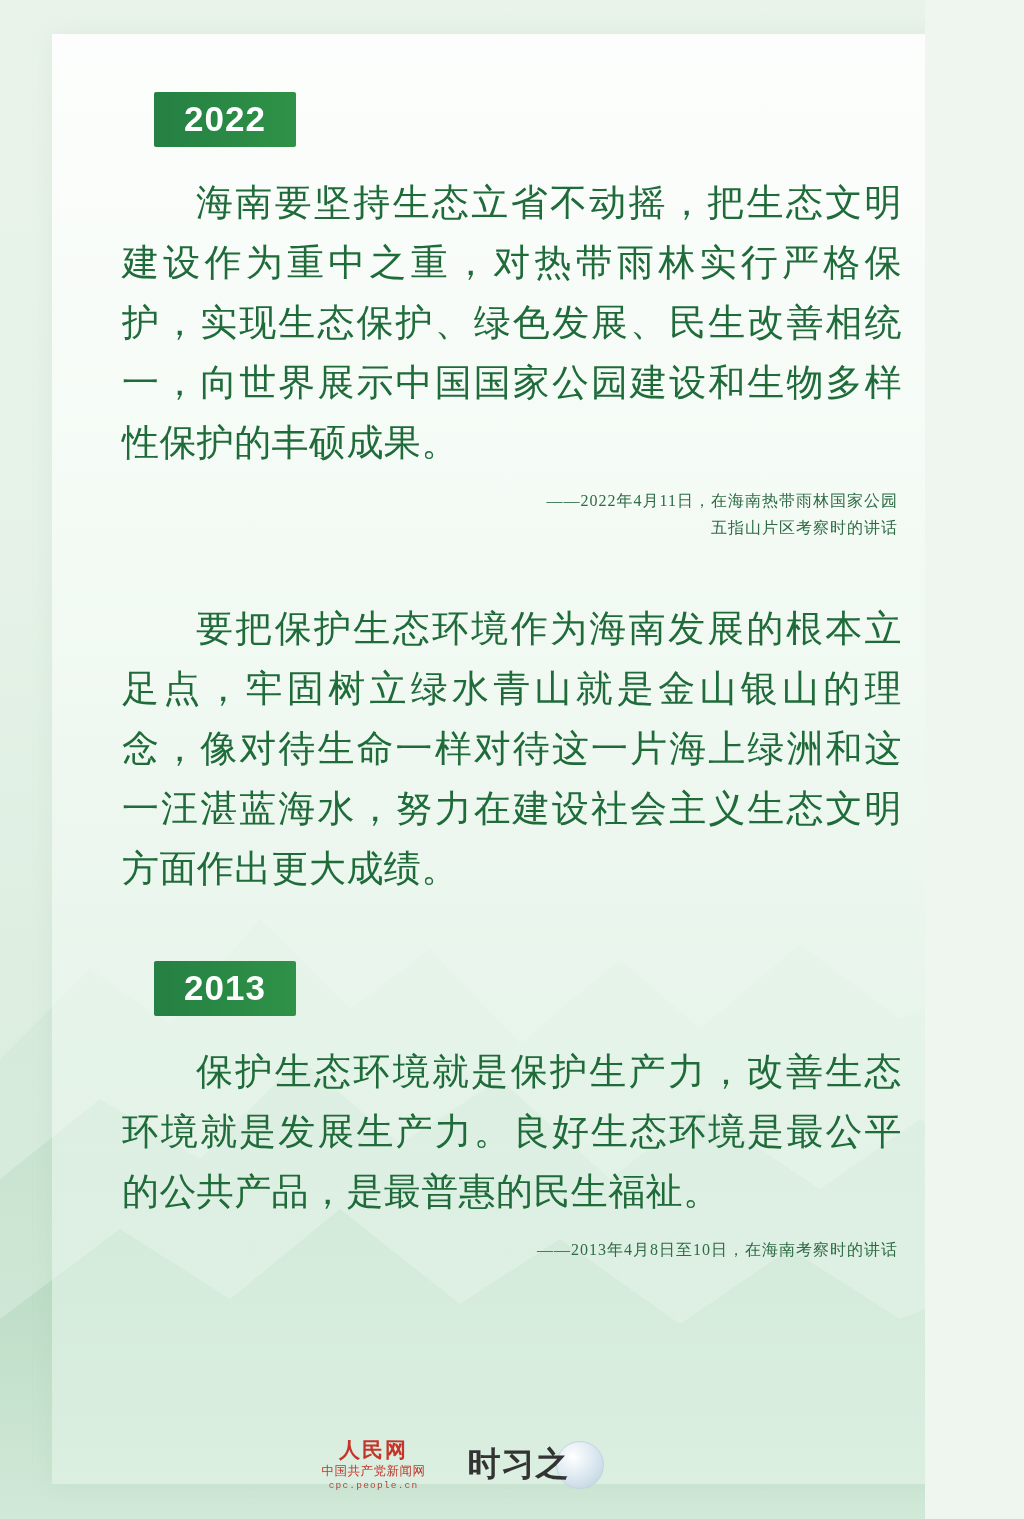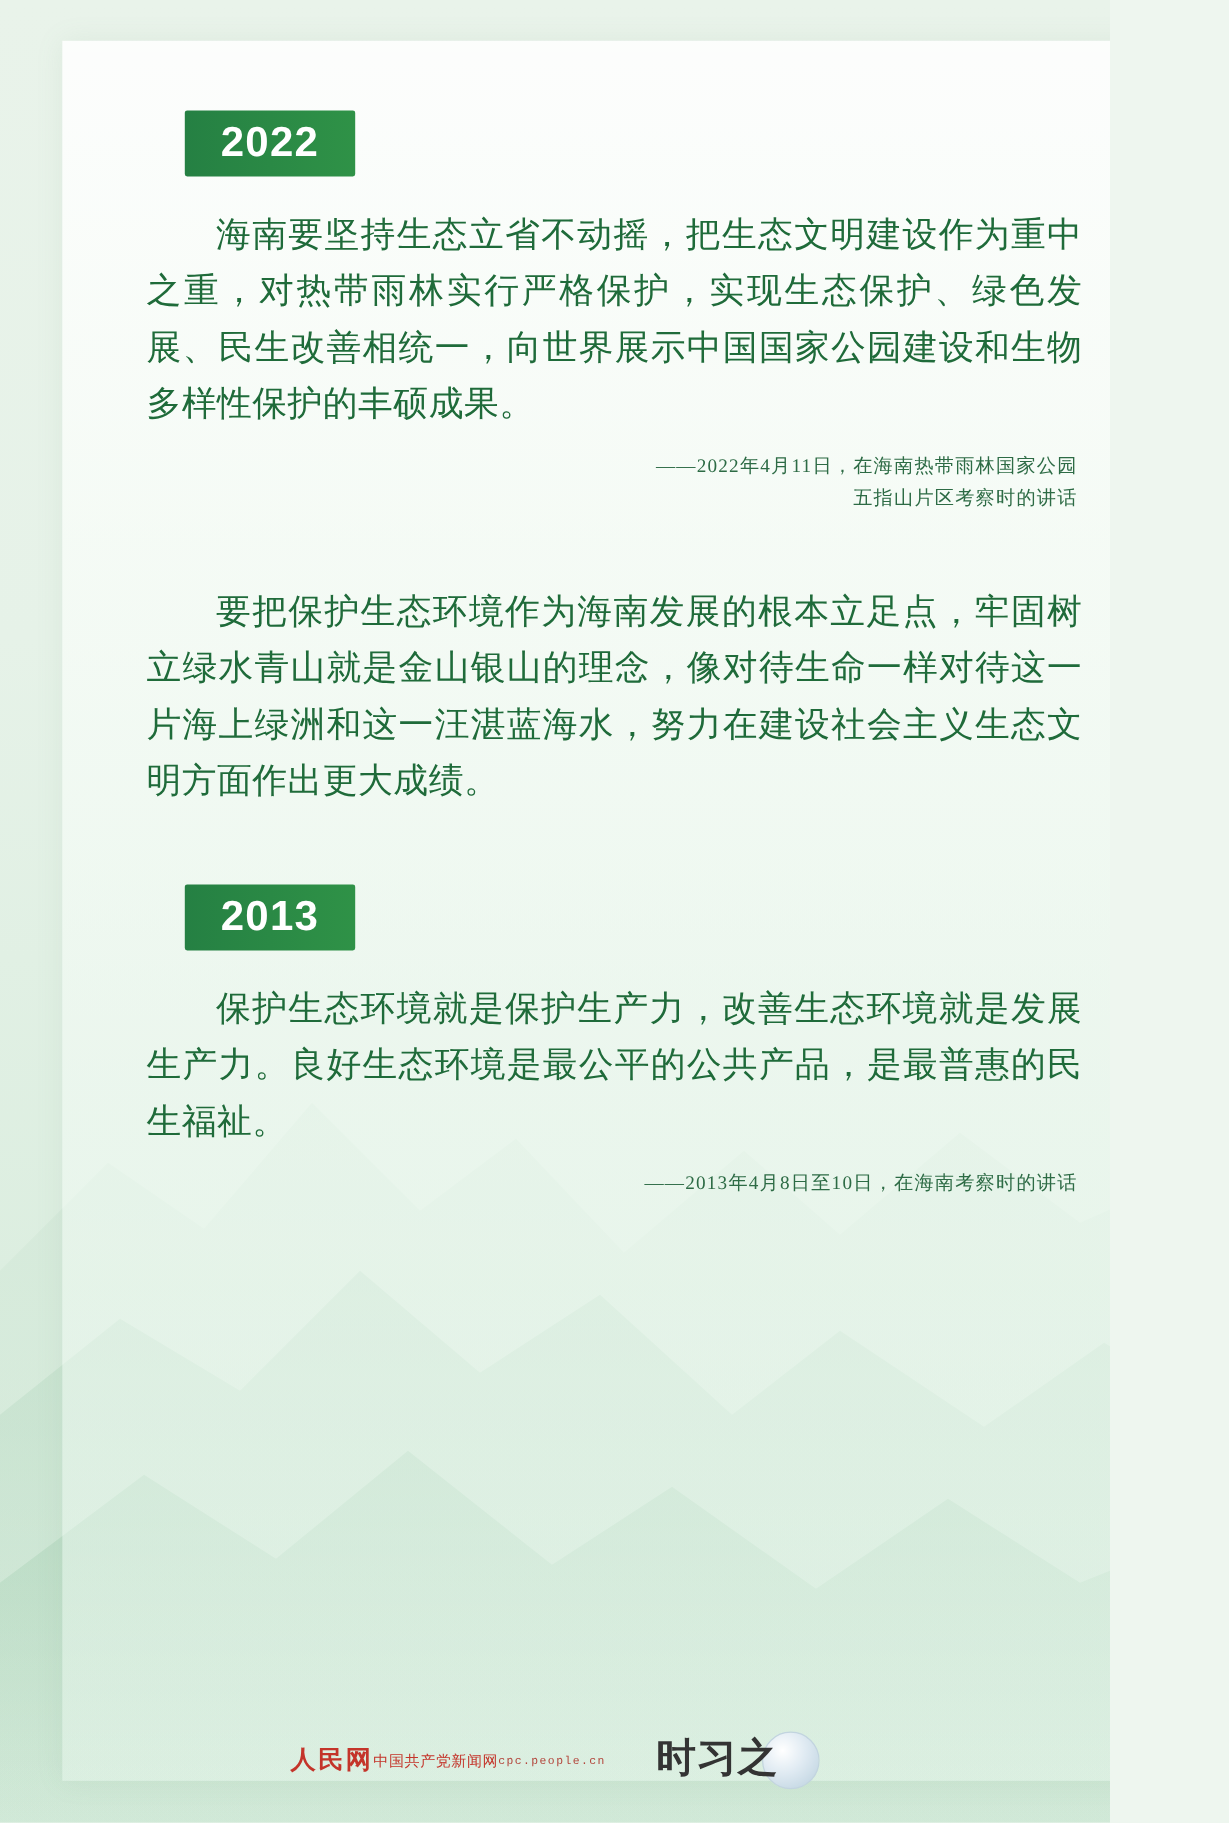--- a/index.html
+++ b/index.html
@@ -81,7 +81,7 @@
 
   .quote {
     margin: 26px 40px 0 40px;
-    font-size: 29px;
+    font-size: 37px;
     line-height: 1.62;
     color: #1f6b3a;
     text-align: justify;

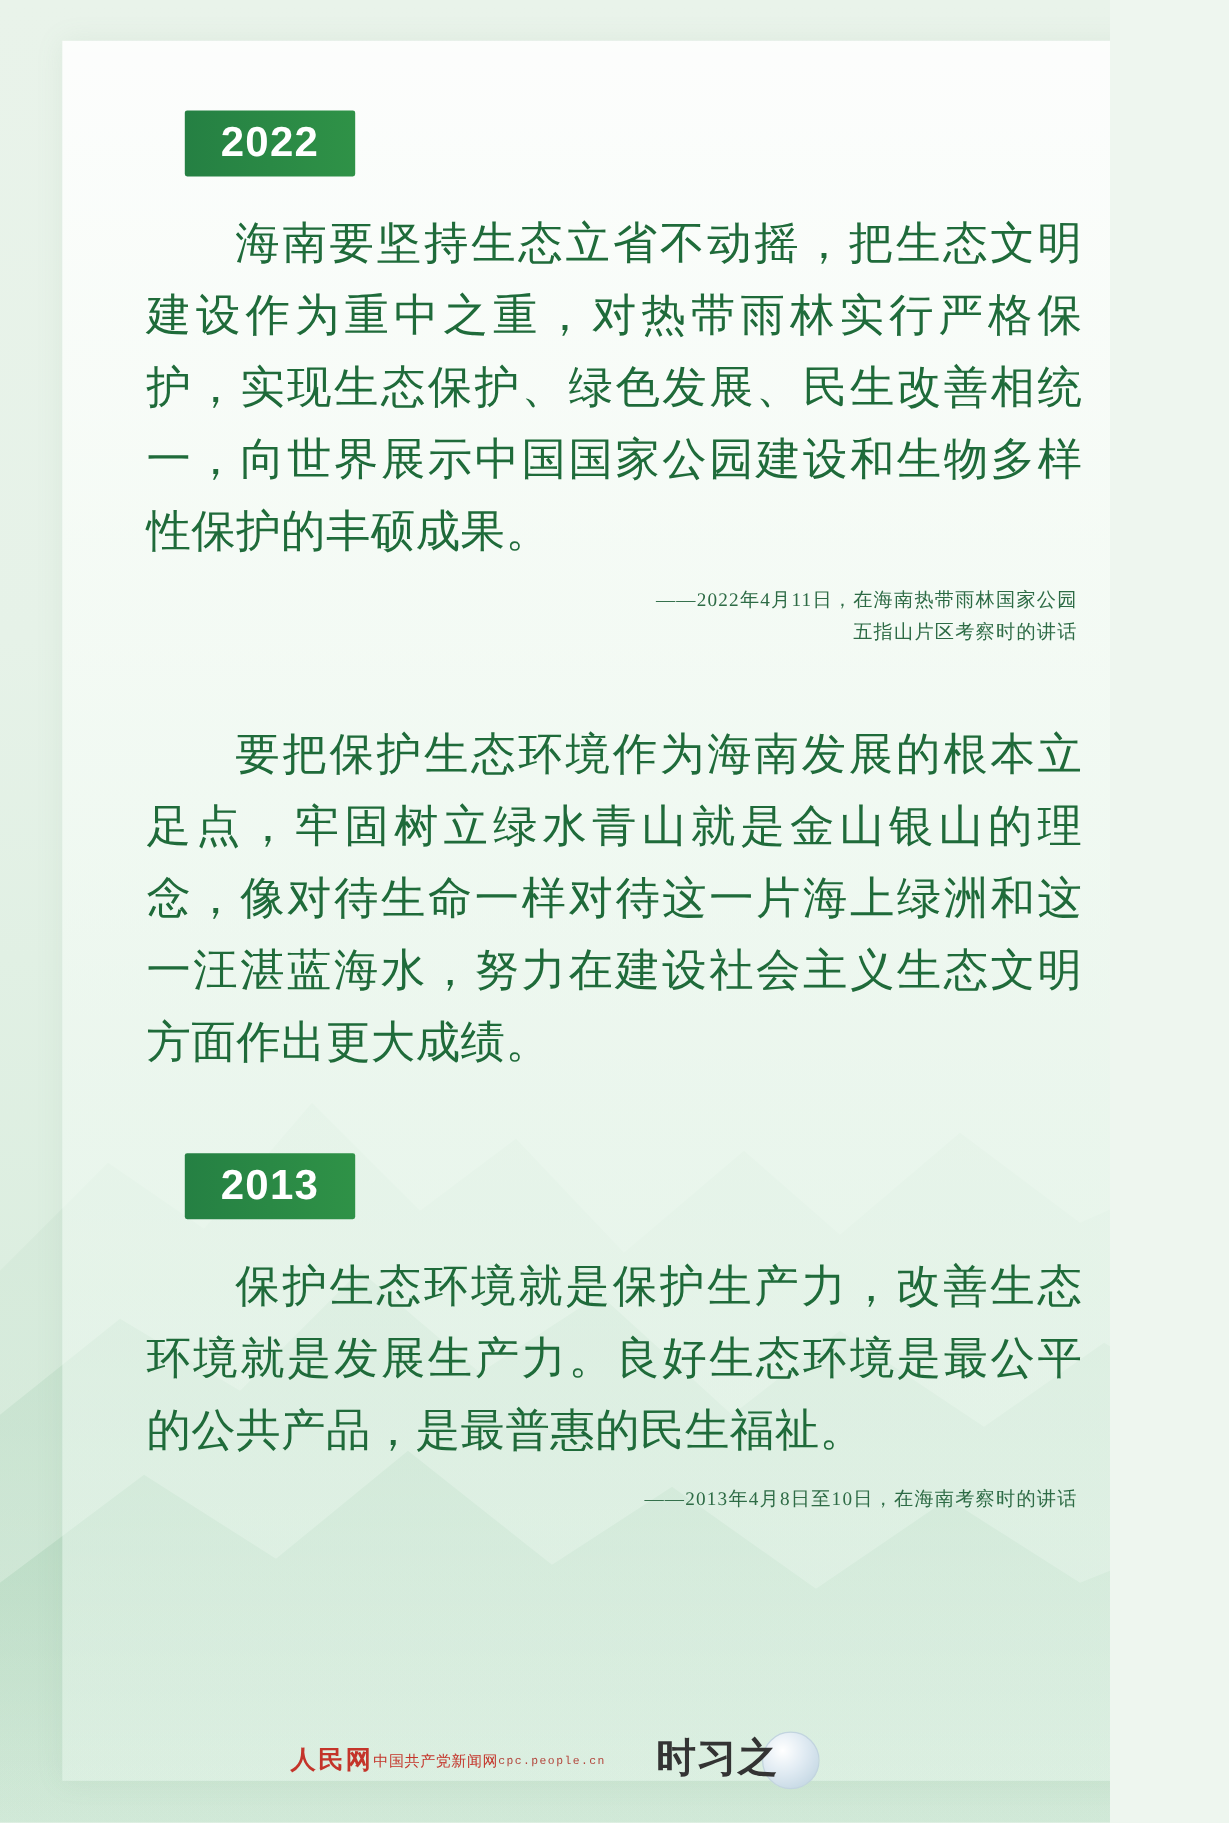--- a/index.html
+++ b/index.html
@@ -117,7 +117,7 @@
 
   .logo-people {
     display: flex;
-    flex-direction: row;
+    flex-direction: column;
     align-items: center;
     line-height: 1.1;
   }

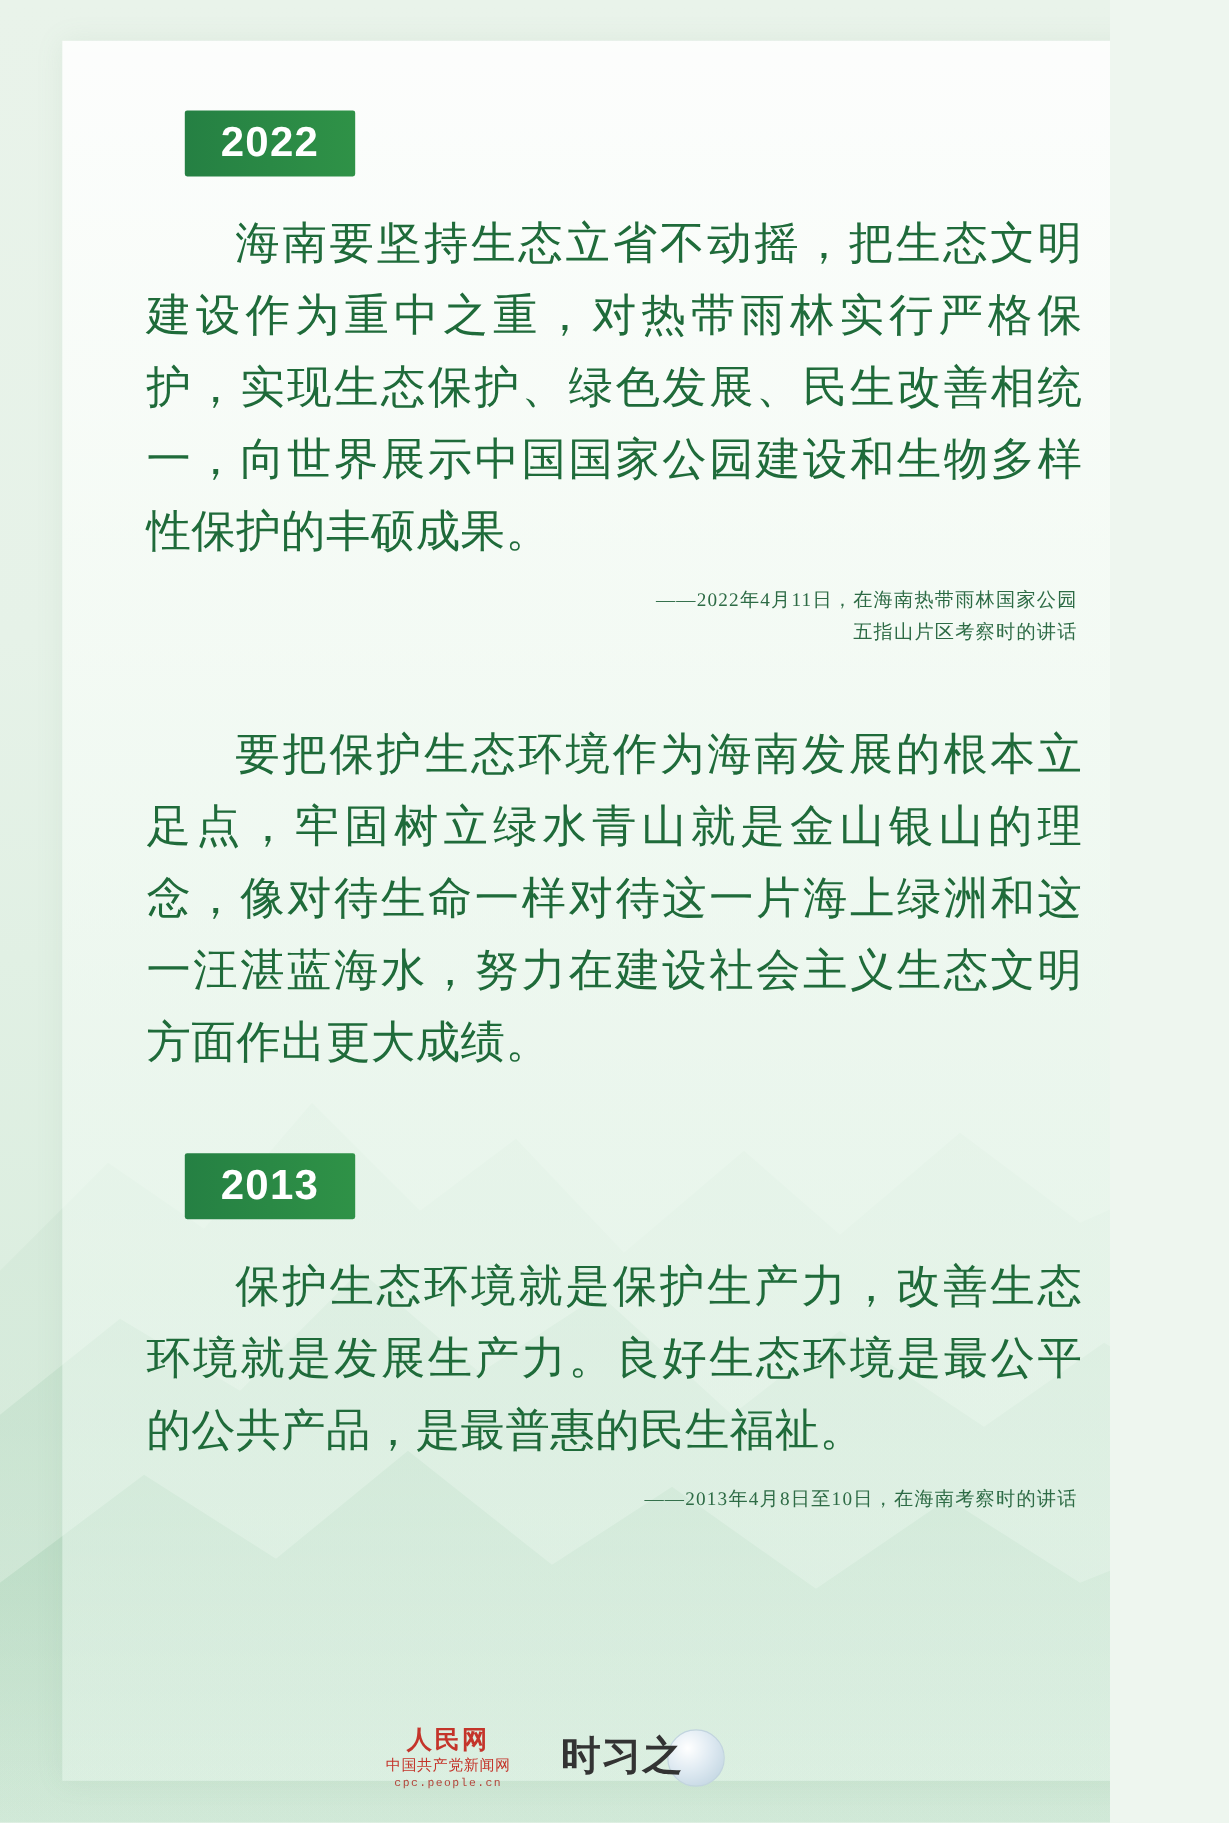--- a/index.html
+++ b/index.html
@@ -145,7 +145,7 @@
 
   .logo-shixi {
     display: flex;
-    align-items: flex-start;
+    align-items: center;
     gap: 2px;
     position: relative;
   }

